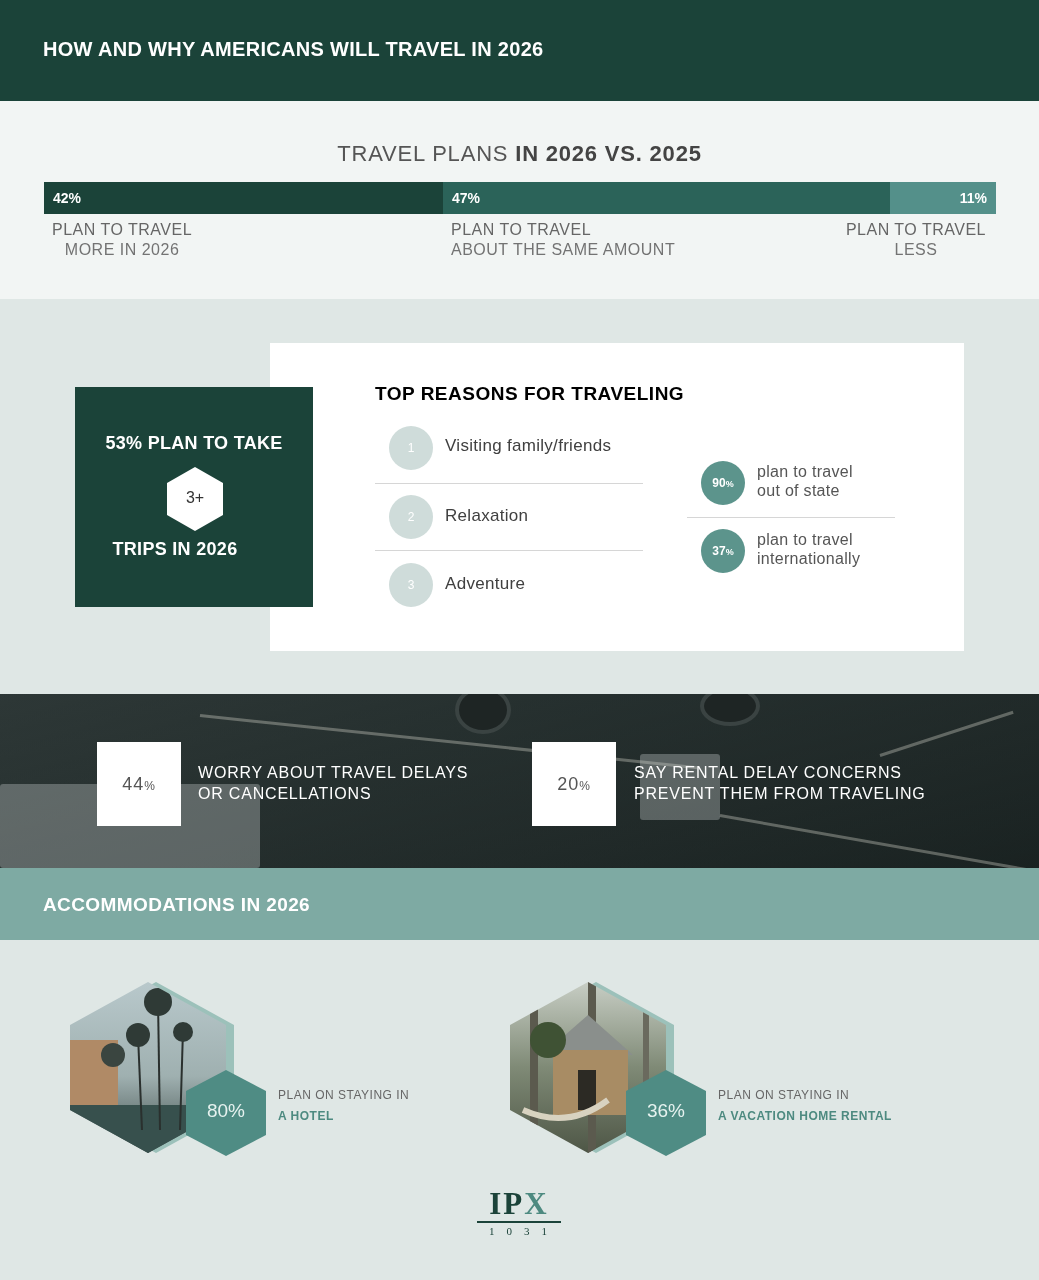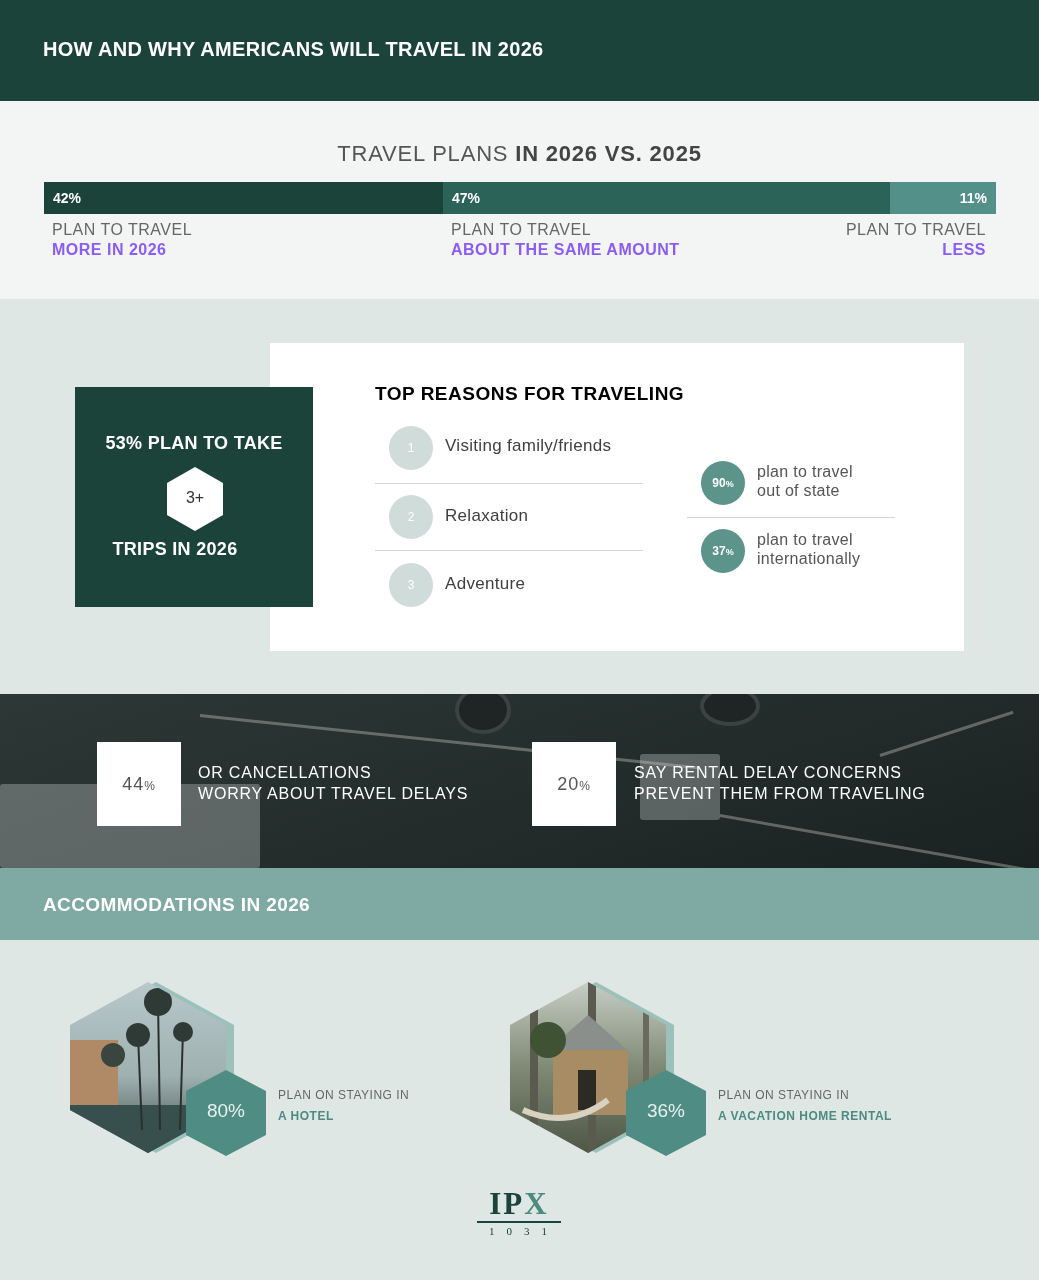--- a/index.html
+++ b/index.html
@@ -20,7 +20,7 @@
     .seg.s3 { width: 106px; background: #54908a; text-align: right; }
     .plan-label { position: absolute; top: 119px; font-size: 16px; line-height: 20px; color: #666; letter-spacing: 0.5px; }
     .plan-label .l1 { font-weight: 400; }
-    .plan-label .l2 { font-weight: 700; color: #8b5cf6; }
+    .plan-label .l2 { font-weight: 400; color: #737373; text-align: center; }
     .pl1 { left: 52px; }
     .pl2 { left: 451px; }
     .pl3 { right: 53px; text-align: right; }

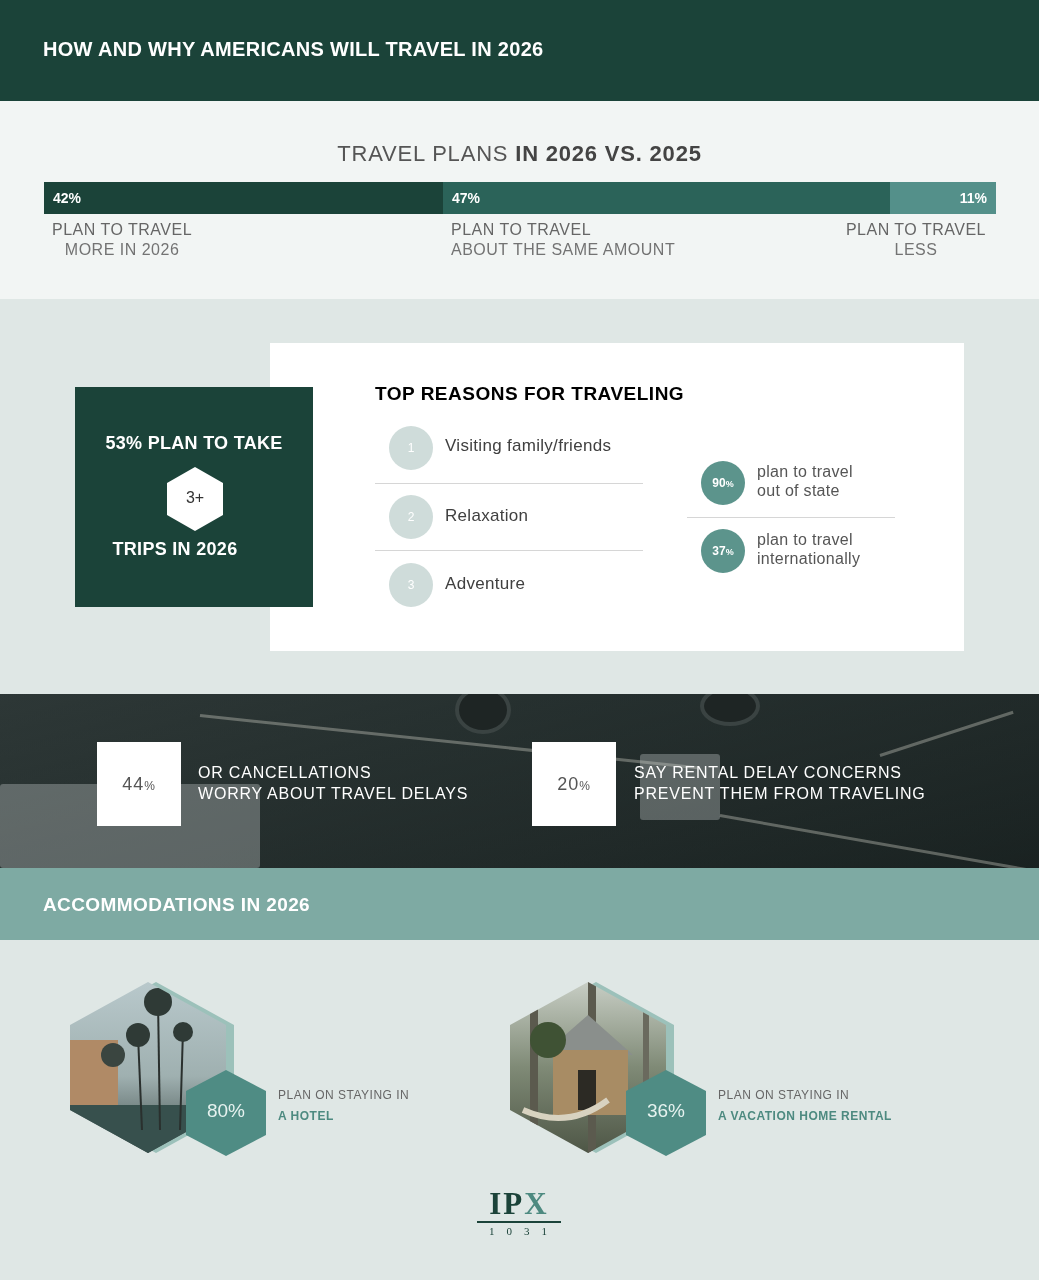--- a/index.html
+++ b/index.html
@@ -171,8 +171,8 @@
 
   <div class="stat-box sb1"><span>44</span><small>%</small></div>
   <div class="delay-txt dt1">
+    <div>WORRY ABOUT TRAVEL DELAYS</div>
     <div>OR CANCELLATIONS</div>
-    <div>WORRY ABOUT TRAVEL DELAYS</div>
   </div>
   <div class="stat-box sb2"><span>20</span><small>%</small></div>
   <div class="delay-txt dt2">

